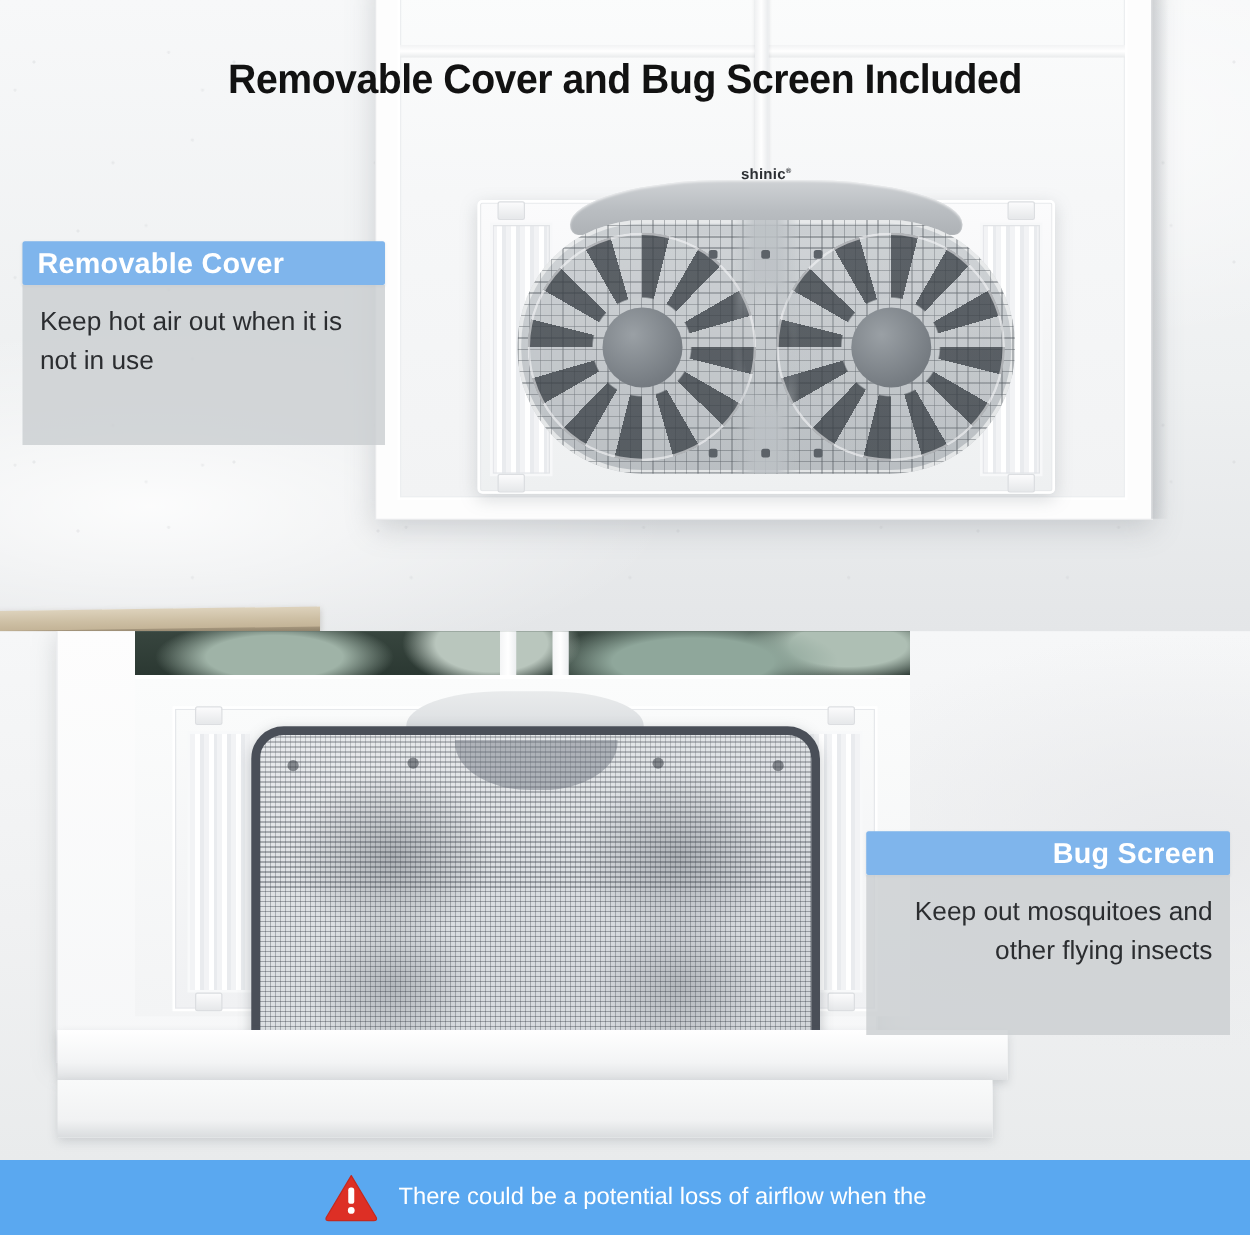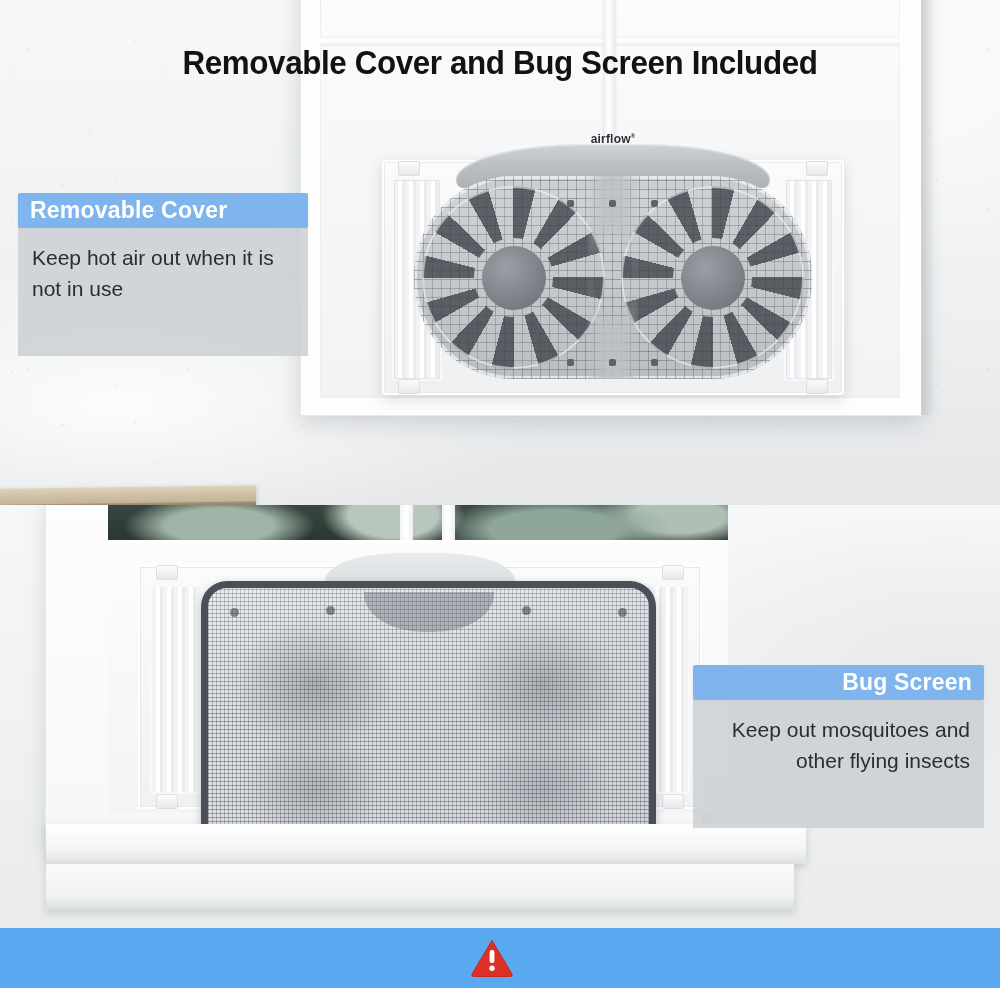--- a/index.html
+++ b/index.html
@@ -421,7 +421,7 @@
 
     <div class="fan-unit">
       <div class="fan-top-hood">
-        <div class="brand"><span>airflow</span><sup>®</sup></div>
+        <div class="brand"><span>shinic</span><sup>®</sup></div>
       </div>
 
       <div class="accordion left"></div>

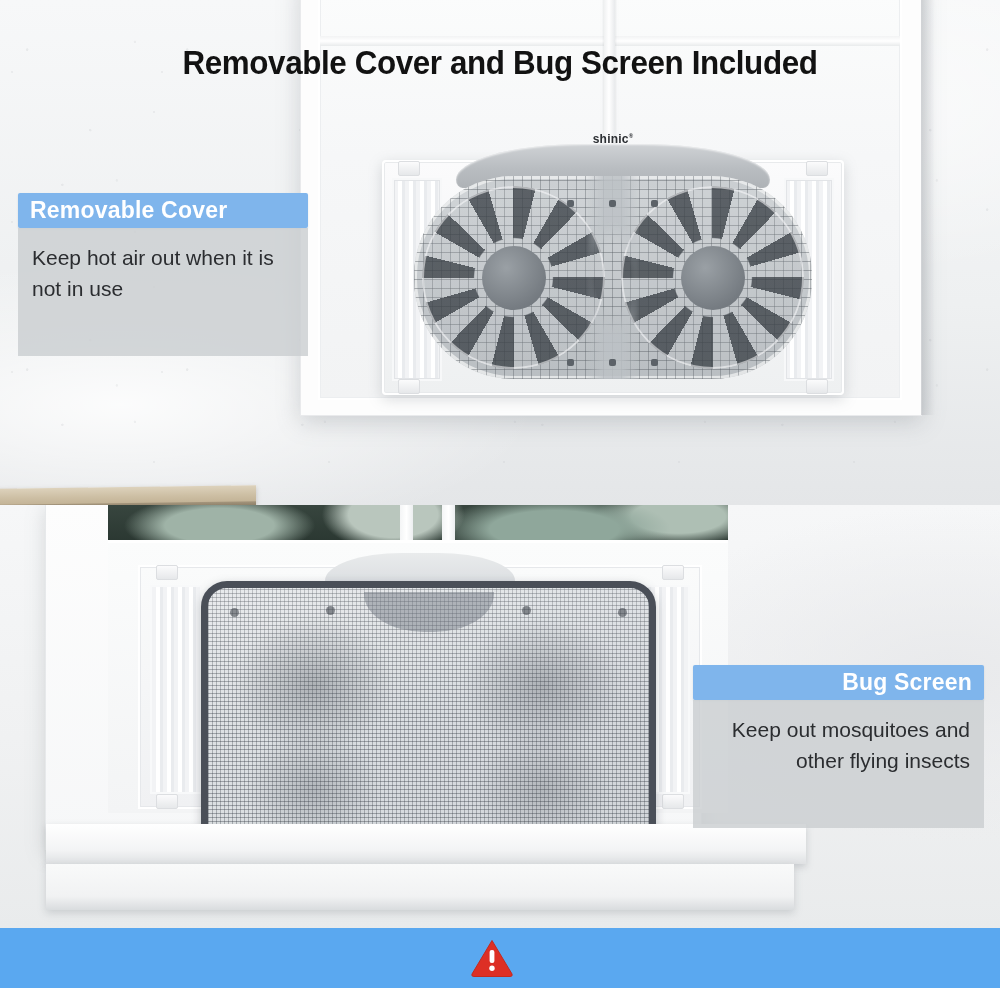--- a/index.html
+++ b/index.html
@@ -525,6 +525,7 @@
       <circle cx="22" cy="30.3" r="2.7" fill="#ffffff"></circle>
     </svg>
     <div id="notice-text">
+      <span>There could be a potential loss of airflow when the</span>
     </div>
   </div>
 

